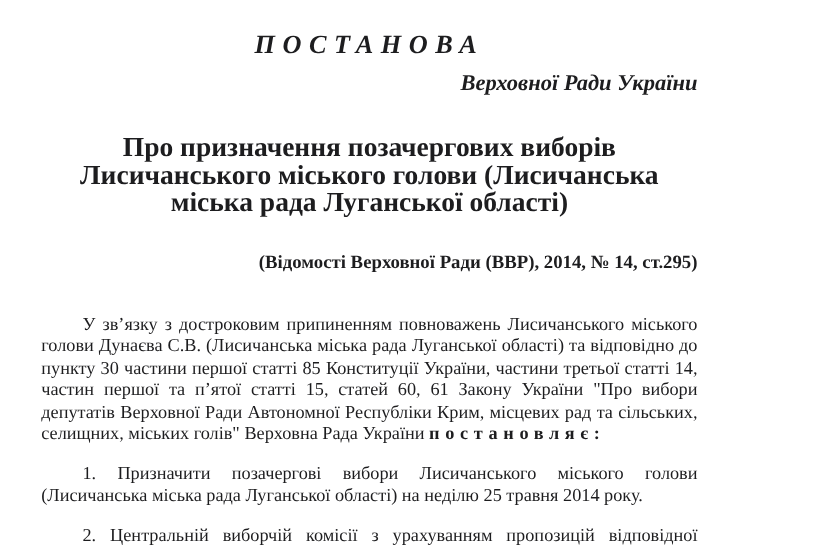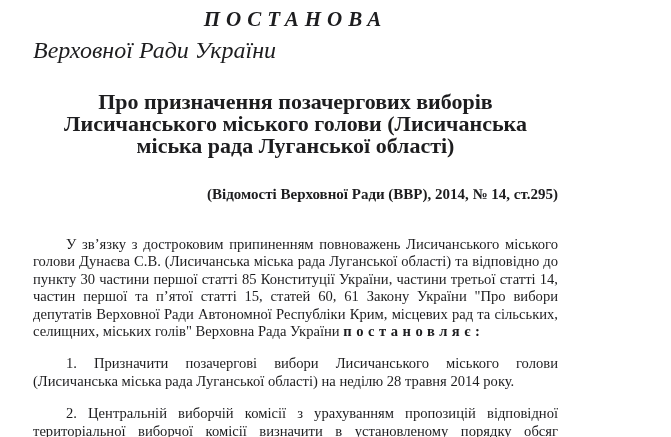--- a/index.html
+++ b/index.html
@@ -16,7 +16,7 @@
   .page {
     width: 591px;
     height: 437px;
-    padding: 4px 33px 0 33px;
+    padding: 20px 33px 0 33px;
   }
   .doc-title {
     text-align: center;

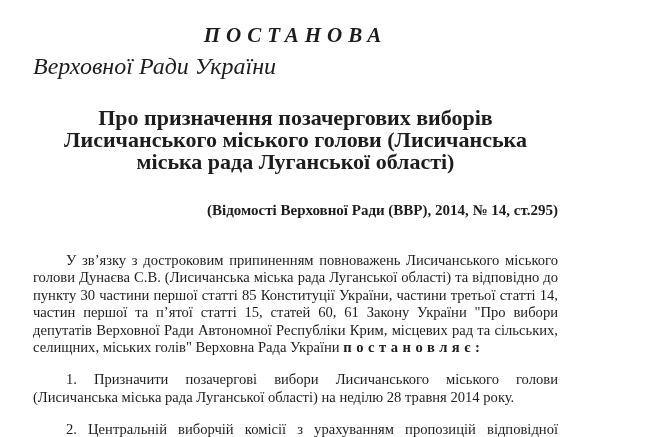--- a/index.html
+++ b/index.html
@@ -28,9 +28,9 @@
     margin-top: 2px;
   }
   .doc-subtitle {
-    text-align: left;
-    font-size: 24px;
-    font-weight: normal;
+    text-align: right;
+    font-size: 18px;
+    font-weight: bold;
     font-style: italic;
     line-height: 26px;
     margin-top: 5px;

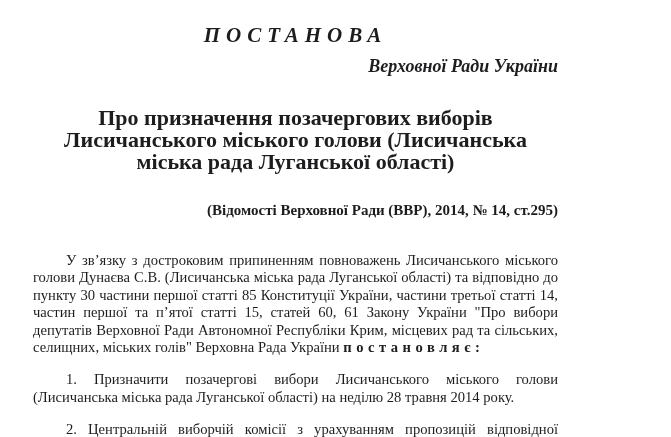--- a/index.html
+++ b/index.html
@@ -82,7 +82,7 @@
 
     <p class="body-par"><span>У зв’язку з достроковим припиненням повноважень Лисичанського міського голови Дунаєва С.В. (Лисичанська міська рада Луганської області) та відповідно до пункту 30 частини першої статті 85 Конституції України, частини третьої статті 14, частин першої та п’ятої статті 15, статей 60, 61 Закону України "Про вибори депутатів Верховної Ради Автономної Республіки Крим, місцевих рад та сільських, селищних, міських голів" Верховна Рада України</span> <span class="resolve">постановляє:</span></p>
 
-    <p class="body-par">1. Призначити позачергові вибори Лисичанського міського голови (Лисичанська міська рада Луганської області) на неділю 28 травня 2014 року.</p>
+    <p class="body-par">1. Призначити позачергові вибори Лисичанського міського голови (Лисичанська міська рада Луганської області) на неділю 25 травня 2014 року.</p>
 
     <p class="body-par">2. Центральній виборчій комісії з урахуванням пропозицій відповідної територіальної виборчої комісії визначити в установленому порядку обсяг бюджетних видатків, необхідних для проведення позачергових виборів Лисичанського міського голови.</p>
 

